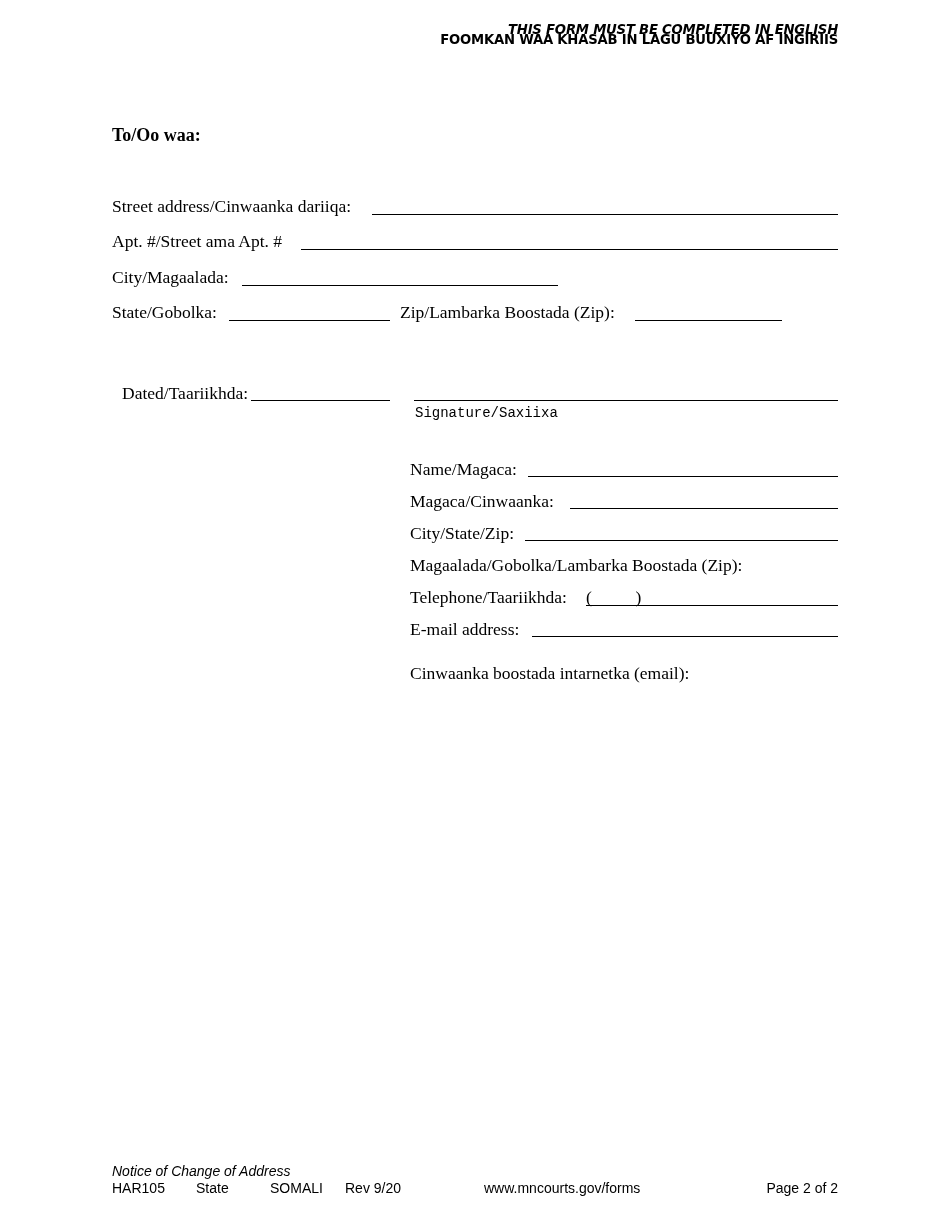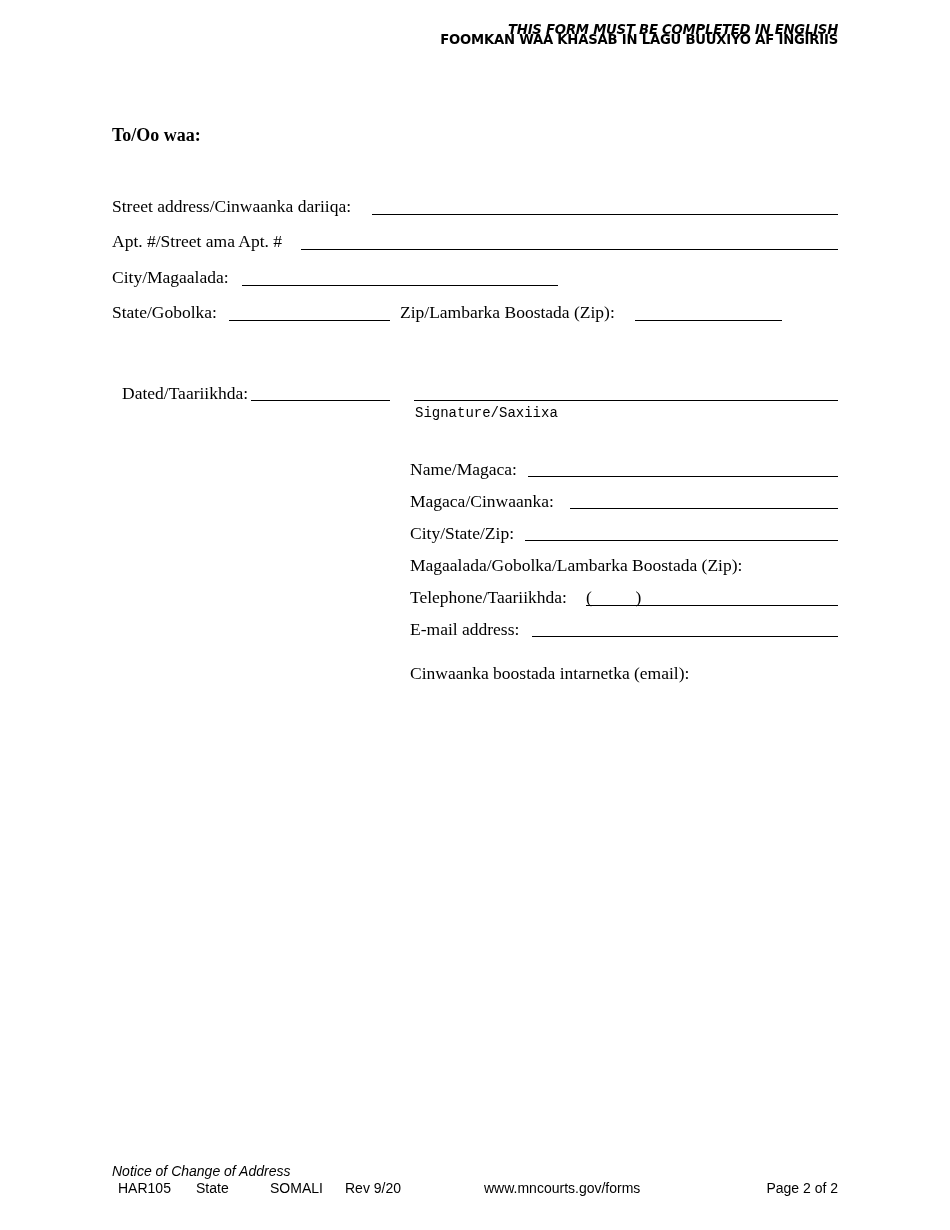--- a/index.html
+++ b/index.html
@@ -75,7 +75,7 @@
 <div class="abs serif" style="left:410px; top:651px;margin-top:12px;">Cinwaanka boostada intarnetka (email):</div>
 
 <div class="abs foot italic" style="left:112px; top:1163px;">Notice of Change of Address</div>
-<div class="abs foot" style="left:112px; top:1180px;margin-left:6px;">HAR105</div>
+<div class="abs foot" style="left:112px; top:1180px;">HAR105</div>
 <div class="abs foot" style="left:196px; top:1180px;">State</div>
 <div class="abs foot" style="left:270px; top:1180px;">SOMALI</div>
 <div class="abs foot" style="left:345px; top:1180px;">Rev 9/20</div>

